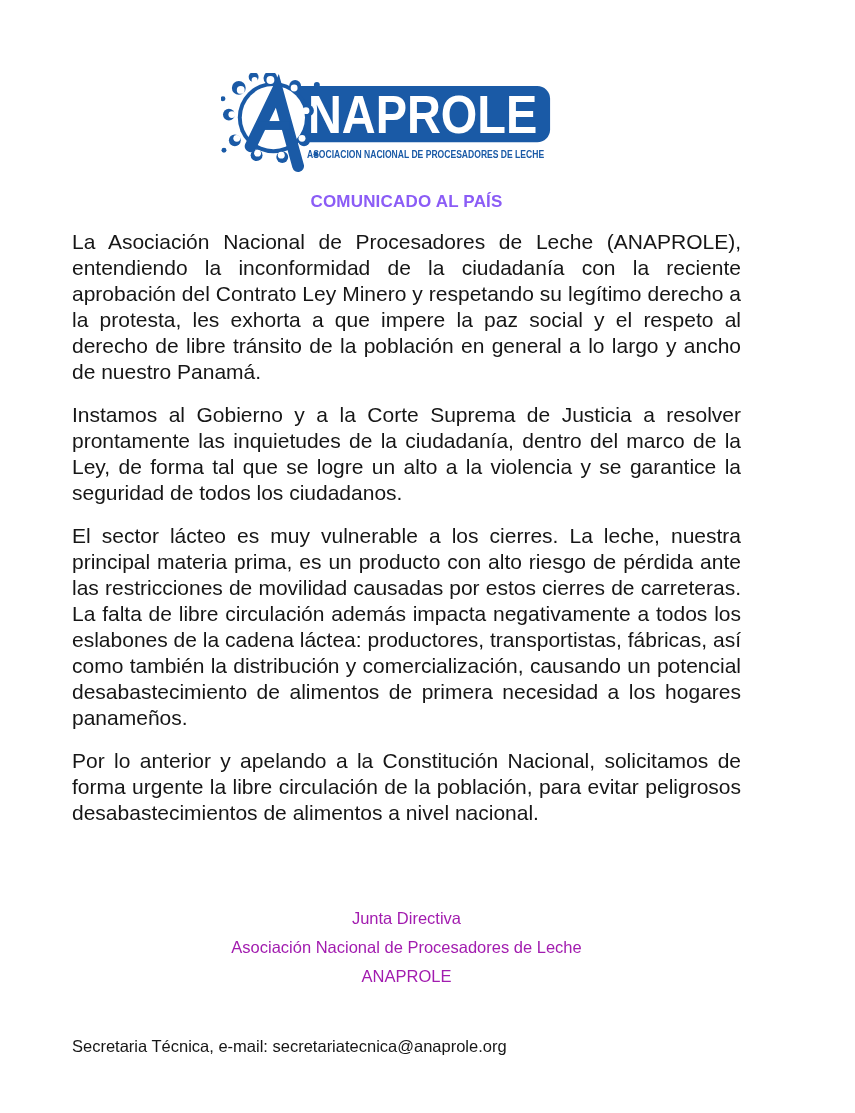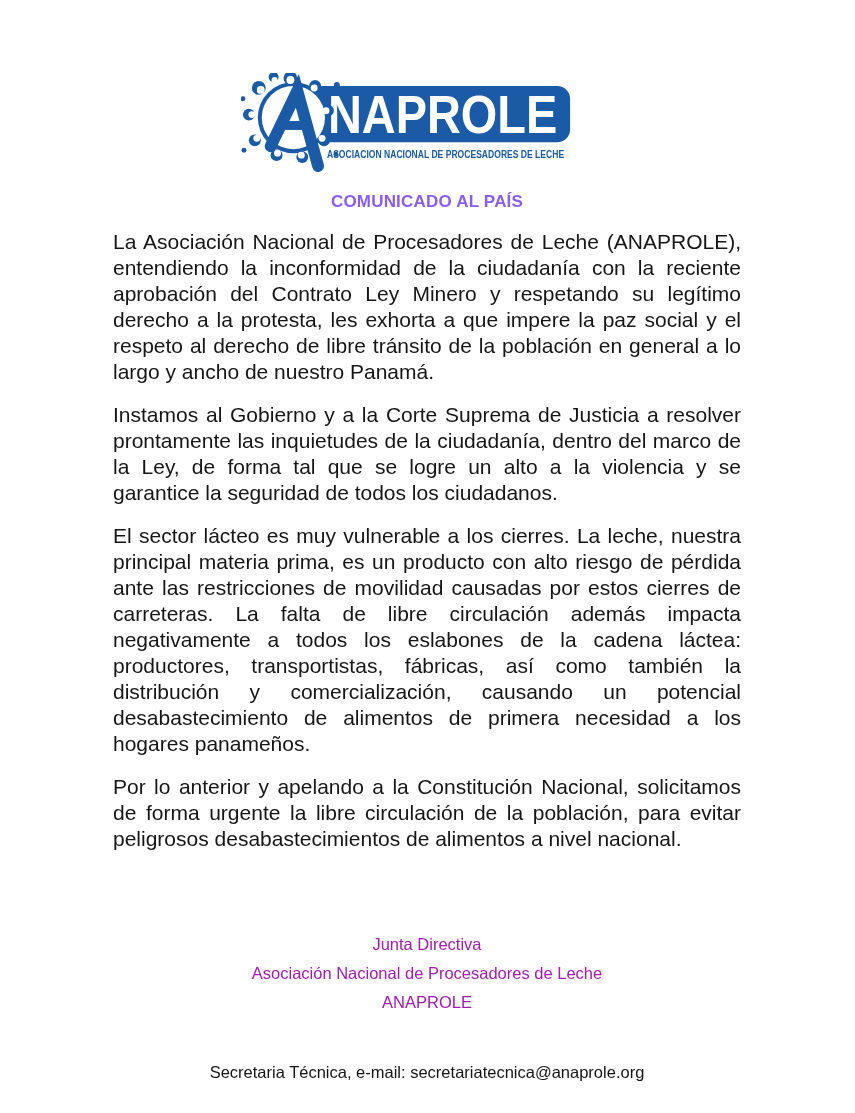--- a/index.html
+++ b/index.html
@@ -12,7 +12,7 @@
     height: 1113px;
     background: #ffffff;
     box-sizing: border-box;
-    padding: 73px 114px 0 113px;
+    padding: 73px 114px 0 72px;
     font-family: "Liberation Sans", sans-serif;
     color: #161616;
     overflow: hidden;

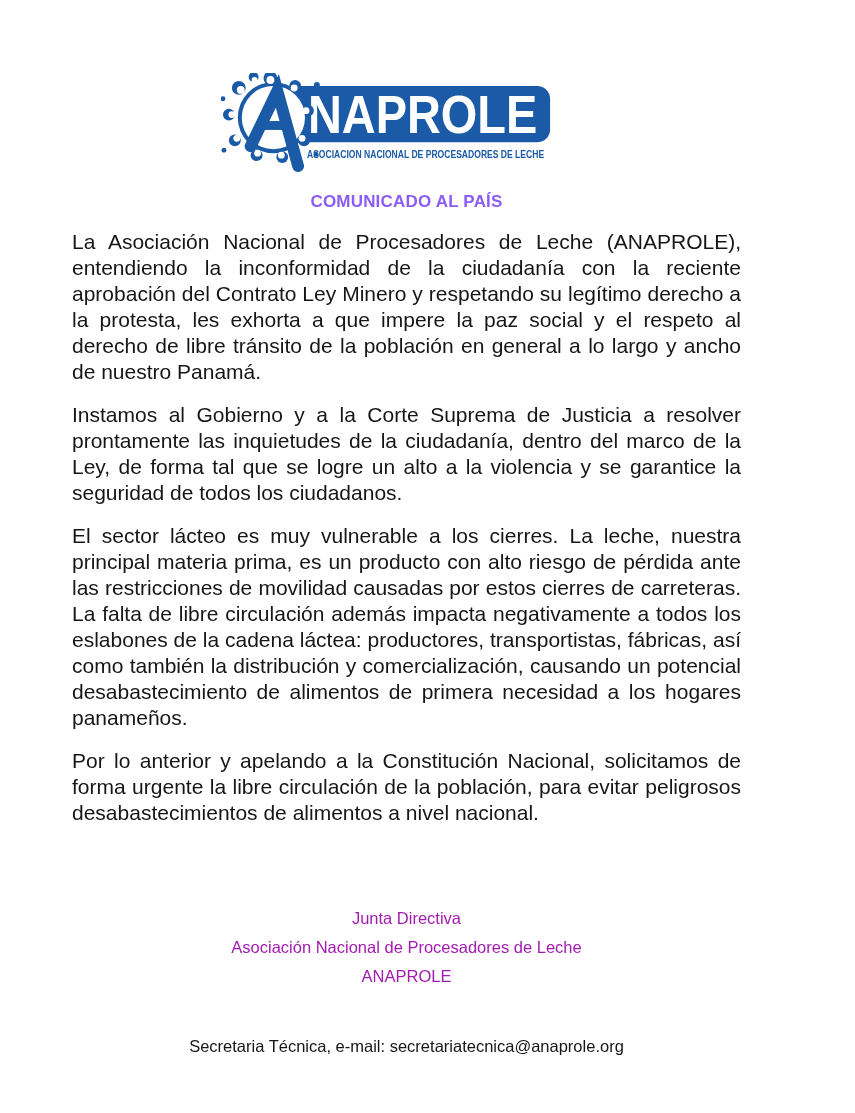--- a/index.html
+++ b/index.html
@@ -77,7 +77,6 @@
   }
   .doc-footer {
     margin-top: 46px;
-    text-align: center;
     font-size: 16.5px;
     color: #161616;
   }

